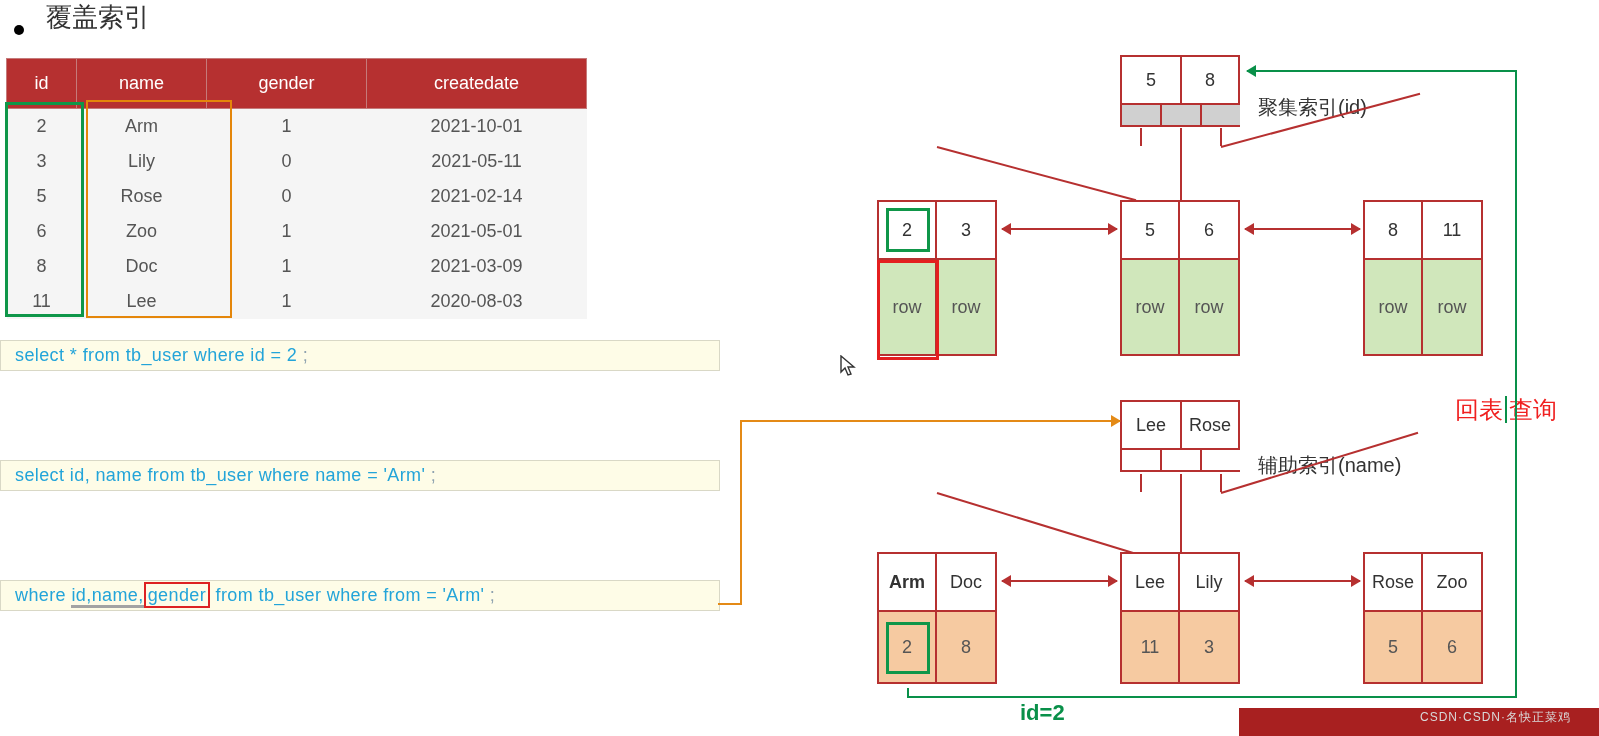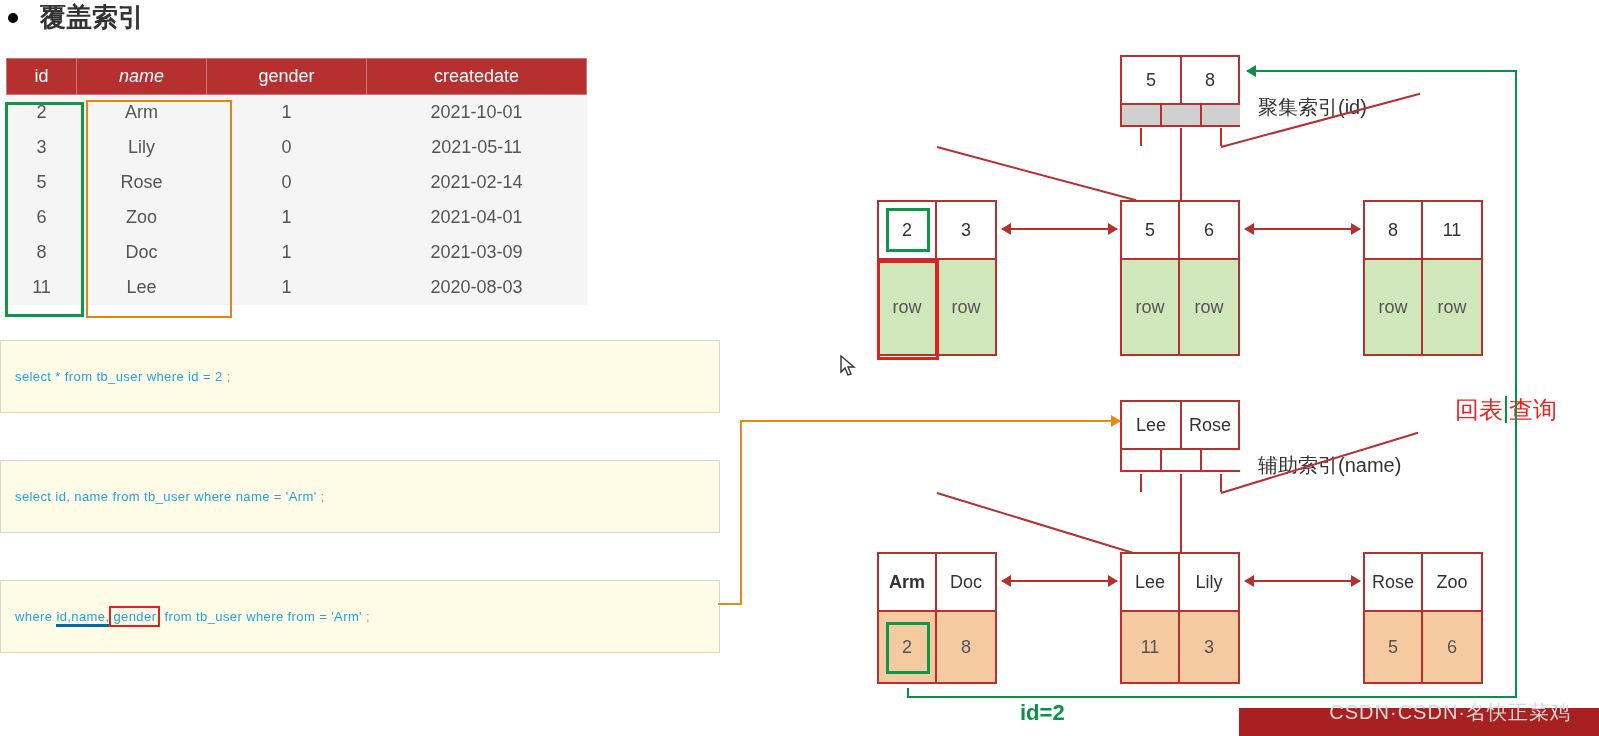--- a/index.html
+++ b/index.html
@@ -6,7 +6,7 @@
   body { width:1599px; height:736px; background:#fff; font-family:"Microsoft YaHei","PingFang SC",Arial,sans-serif; position:relative; overflow:hidden; }
 
   
-  .heading { position:absolute; left:8px; top:0; display:flex; align-items:center;font-weight:bold; }
+  .heading { position:absolute; left:14px; top:0; display:flex; align-items:flex-end; }
   .heading .dot { width:10px; height:10px; border-radius:50%; background:#000; margin-right:22px; }
   .heading .text { font-size:26px; color:#333; }
 

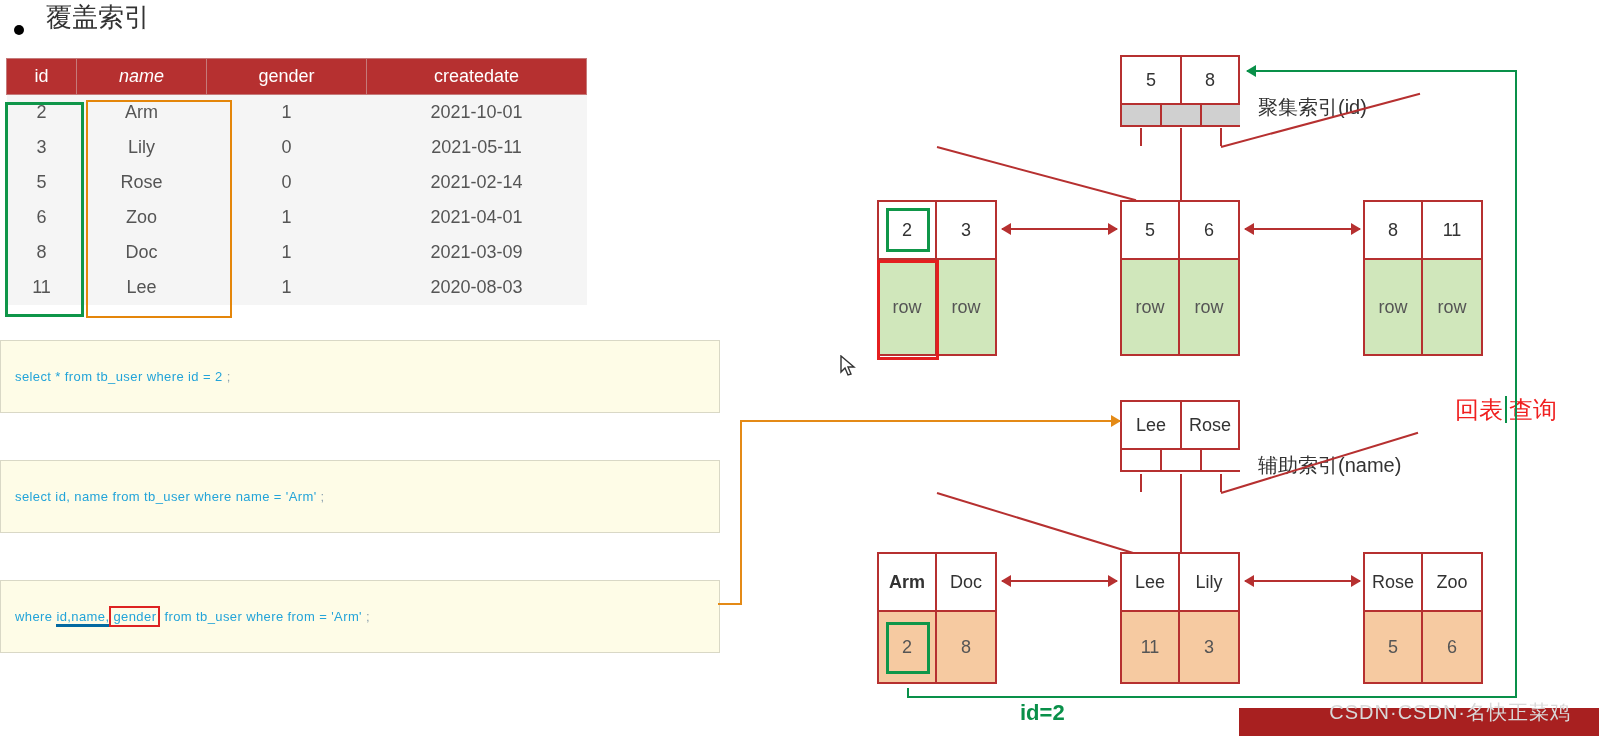--- a/index.html
+++ b/index.html
@@ -11,7 +11,7 @@
   .heading .text { font-size:26px; color:#333; }
 
   .tbl { position:absolute; left:6px; top:58px; border-collapse:collapse; font-size:18px; }
-  .tbl th { background:#b63030; color:#fff; font-weight:400; padding:7px 18px; border:1px solid #c57a7a; }
+  .tbl th { background:#b63030; color:#fff; font-weight:400; padding:14px 18px; border:1px solid #c57a7a; }
   .tbl td { background:#f5f5f5; color:#555; text-align:center; padding:7px 18px; border:0; }
   .tbl th.col-id   { width:70px; }
   .tbl th.col-name { width:130px;font-style:italic; }

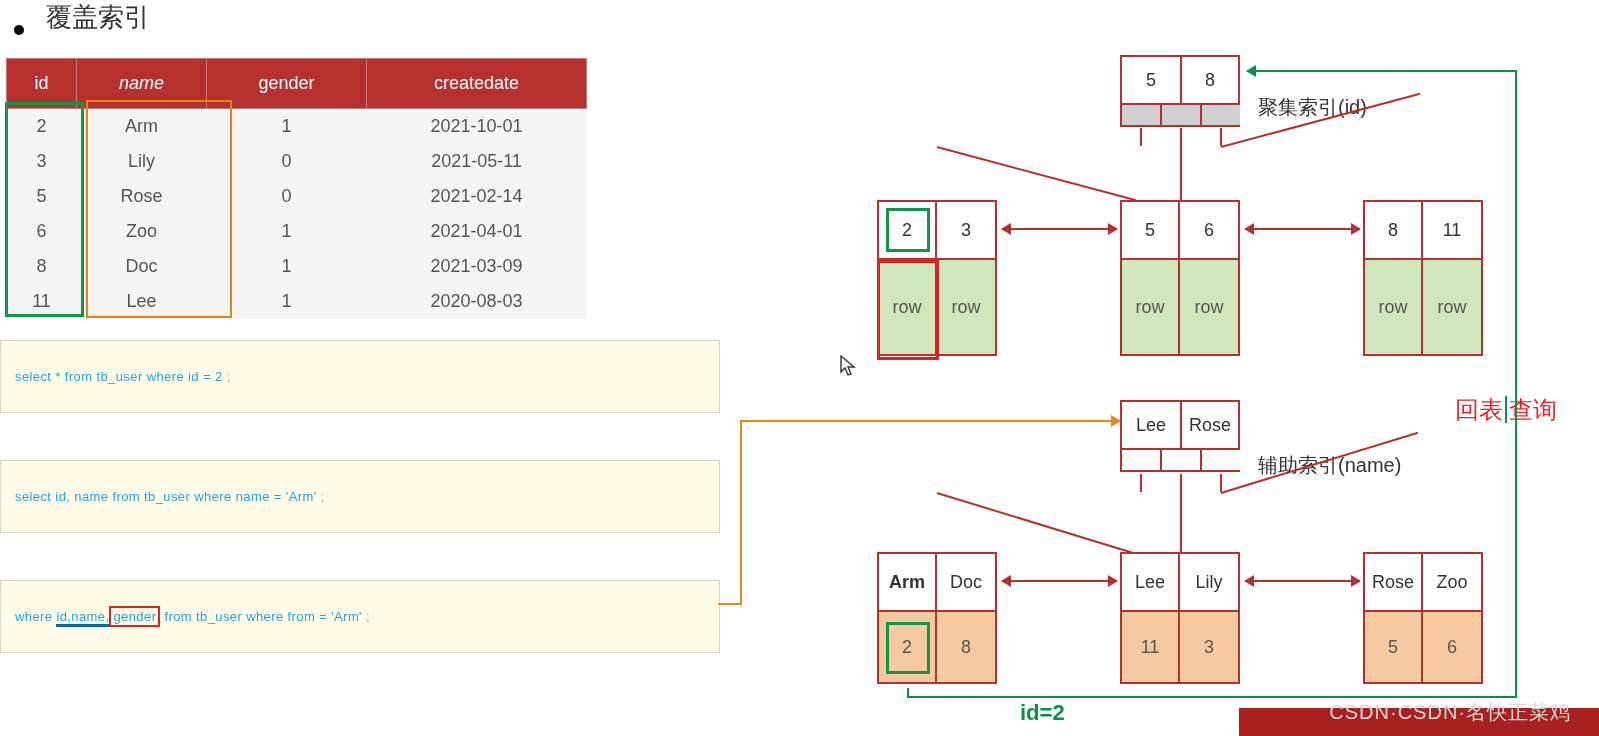--- a/index.html
+++ b/index.html
@@ -14,7 +14,7 @@
   .tbl th { background:#b63030; color:#fff; font-weight:400; padding:14px 18px; border:1px solid #c57a7a; }
   .tbl td { background:#f5f5f5; color:#555; text-align:center; padding:7px 18px; border:0; }
   .tbl th.col-id   { width:70px; }
-  .tbl th.col-name { width:130px;font-style:italic; }
+  .tbl th.col-name { width:130px; }
   .tbl th.col-gender { width:160px; }
   .tbl th.col-date   { width:220px;text-align:center; }
 

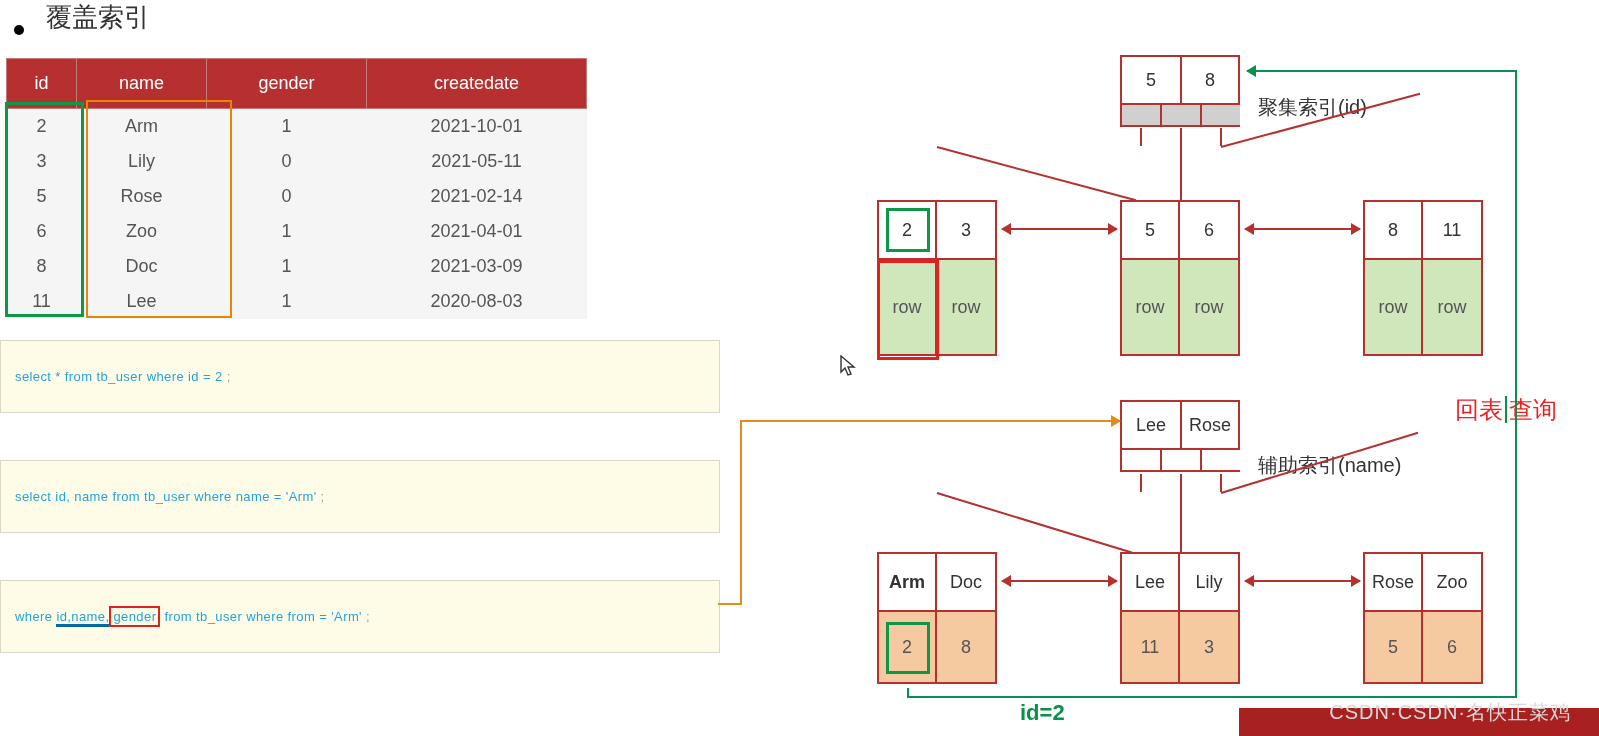--- a/index.html
+++ b/index.html
@@ -111,7 +111,7 @@
         <td>6</td>
         <td>Zoo</td>
         <td>1</td>
-        <td>2021-04-01</td>
+        <td>2021-05-01</td>
       </tr>
   <tr>
         <td>8</td>

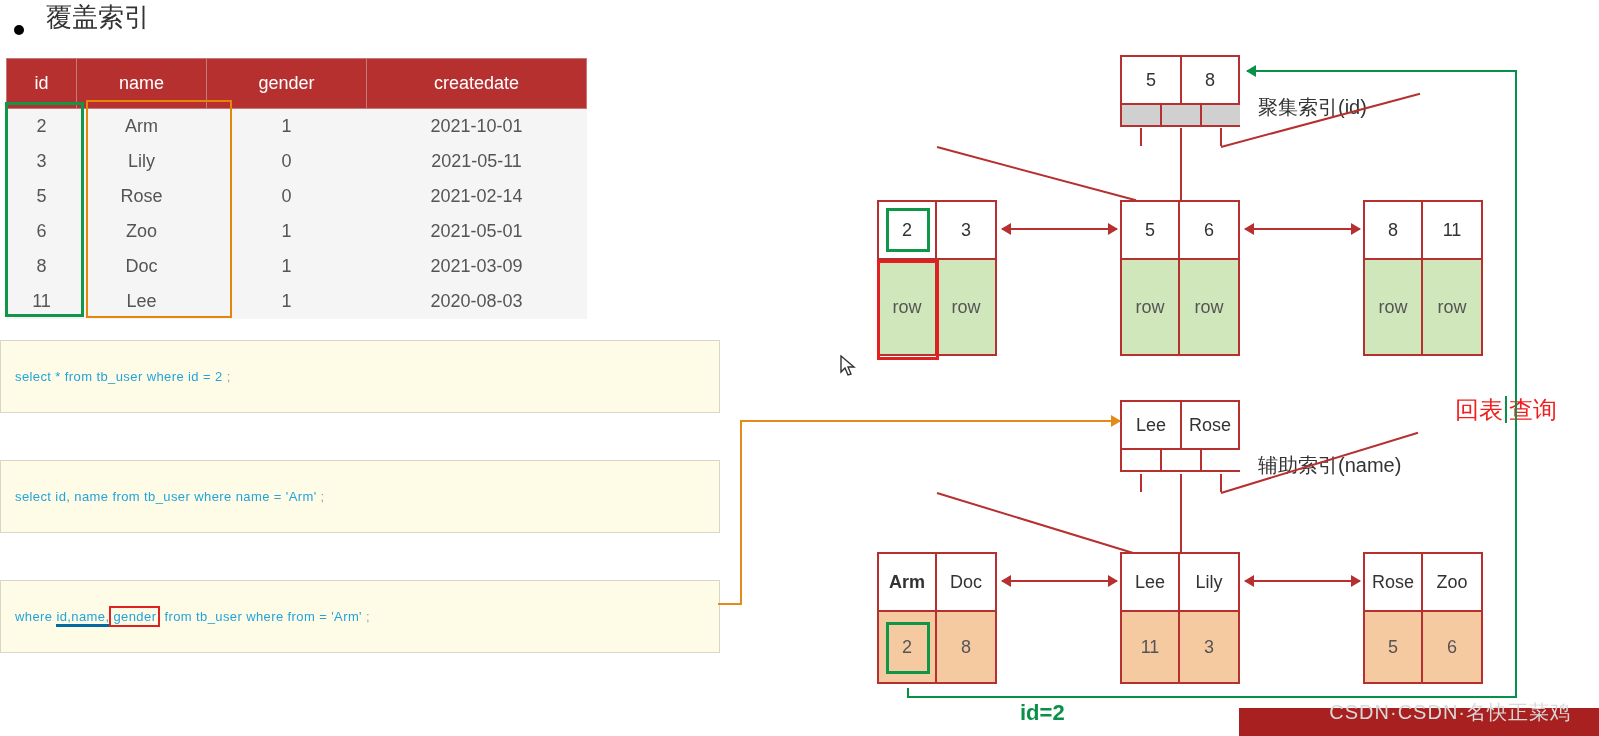--- a/index.html
+++ b/index.html
@@ -22,7 +22,7 @@
   .idBox   { position:absolute; left:5px;  top:102px; width:79px;  height:215px; border:3px solid #0f9649; pointer-events:none; }
   .nameBox { position:absolute; left:86px; top:100px; width:146px; height:218px; border:2px solid #e4860a; pointer-events:none; }
 
-  .sql { position:absolute; left:0; width:720px; background:#fefce7; border:1px solid #d9d8c6; color:#23a4d9; font-size:13px; padding:28px 14px; letter-spacing:.4px; }
+  .sql { position:absolute; left:0; width:720px; background:#fefce7; border:1px solid #d9d8c6; color:#23a4d9; font-size:18px; padding:4px 14px; letter-spacing:.4px; }
   .sql .grey { color:#8ea2af; }
   .sql1 { top:340px; }
   .sql2 { top:460px; }

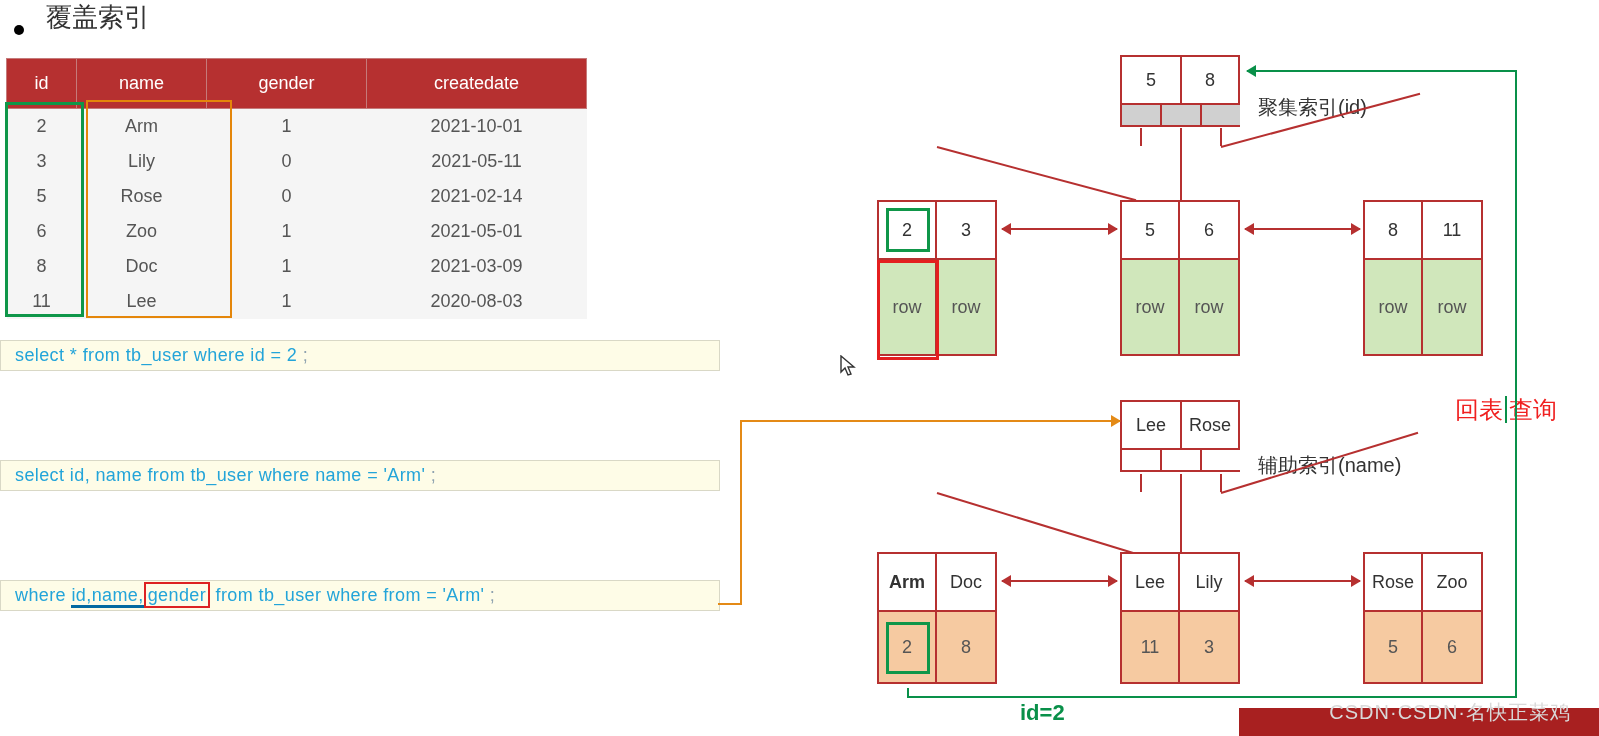--- a/index.html
+++ b/index.html
@@ -27,7 +27,7 @@
   .sql1 { top:340px; }
   .sql2 { top:460px; }
   .sql3 { top:580px; }
-  .sql3 .uline { border-bottom:3px solid #0369a1; }
+  .sql3 .uline { border-bottom:3px solid #a3a3a3; }
   .sql3 .box   { border:2px solid #d22; padding:1px 2px; }
   .node { position:absolute; border:2px solid #b63030; background:#fff; display:flex; align-items:center; justify-content:center; font-size:18px; color:#333; }
   .leaf { display:flex; flex-direction:column; }

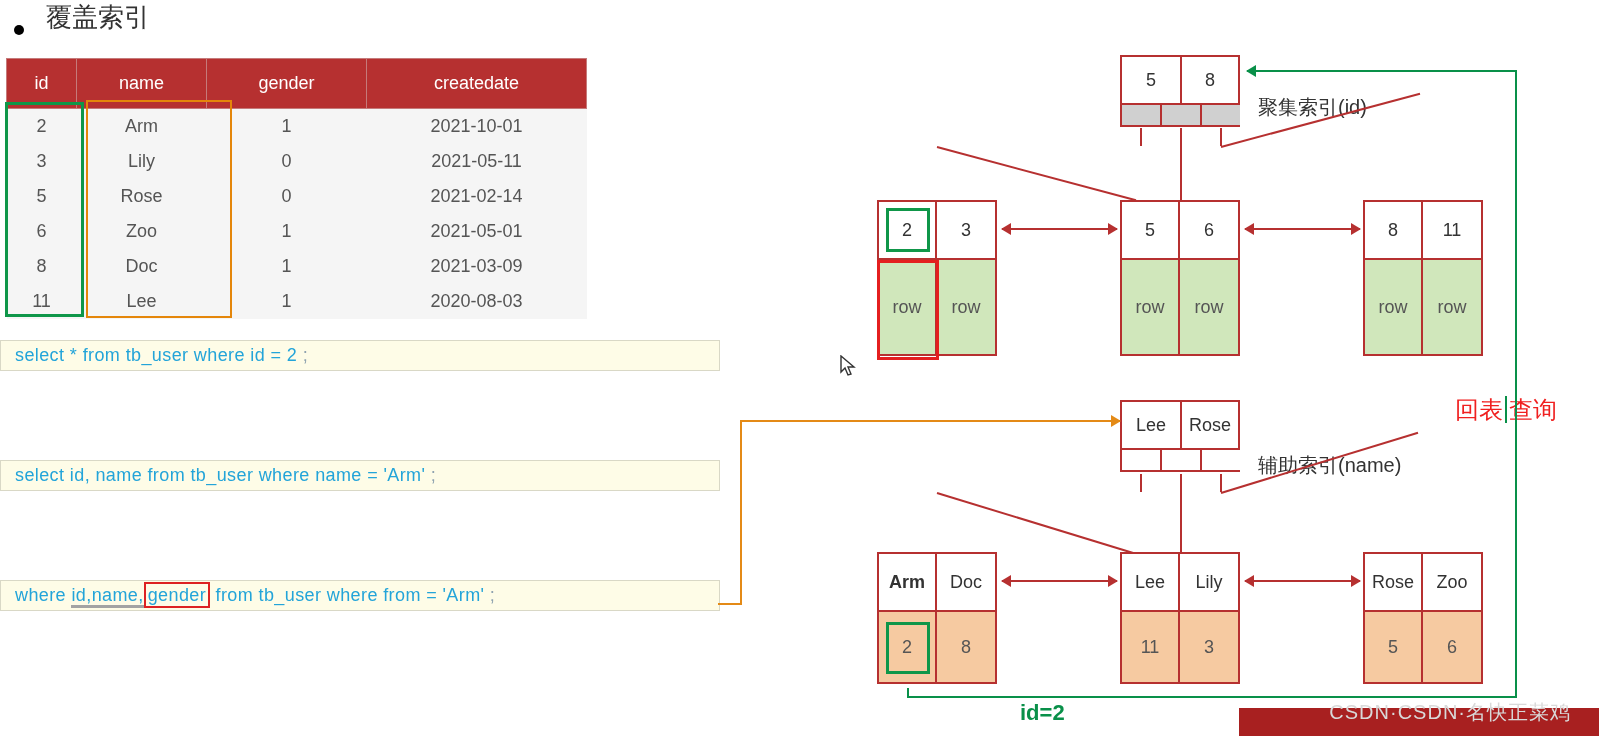--- a/index.html
+++ b/index.html
@@ -70,7 +70,7 @@
   .hiGreen { position:absolute; border:3px solid #0f9649; pointer-events:none; }
   .hiRed   { position:absolute; border:3px solid #e41f1f; pointer-events:none; }
 
-  .watermark { position:absolute; right:28px; bottom:10px; color:#d9d9d9; font-size:20px; letter-spacing:1px; }
+  .watermark { position:absolute; right:28px; bottom:10px; color:#d9d9d9; font-size:12px; letter-spacing:1px; }
   .redBar    { position:absolute; right:0; bottom:0; width:360px; height:28px; background:#a82020; }
 </style>
 </head>

